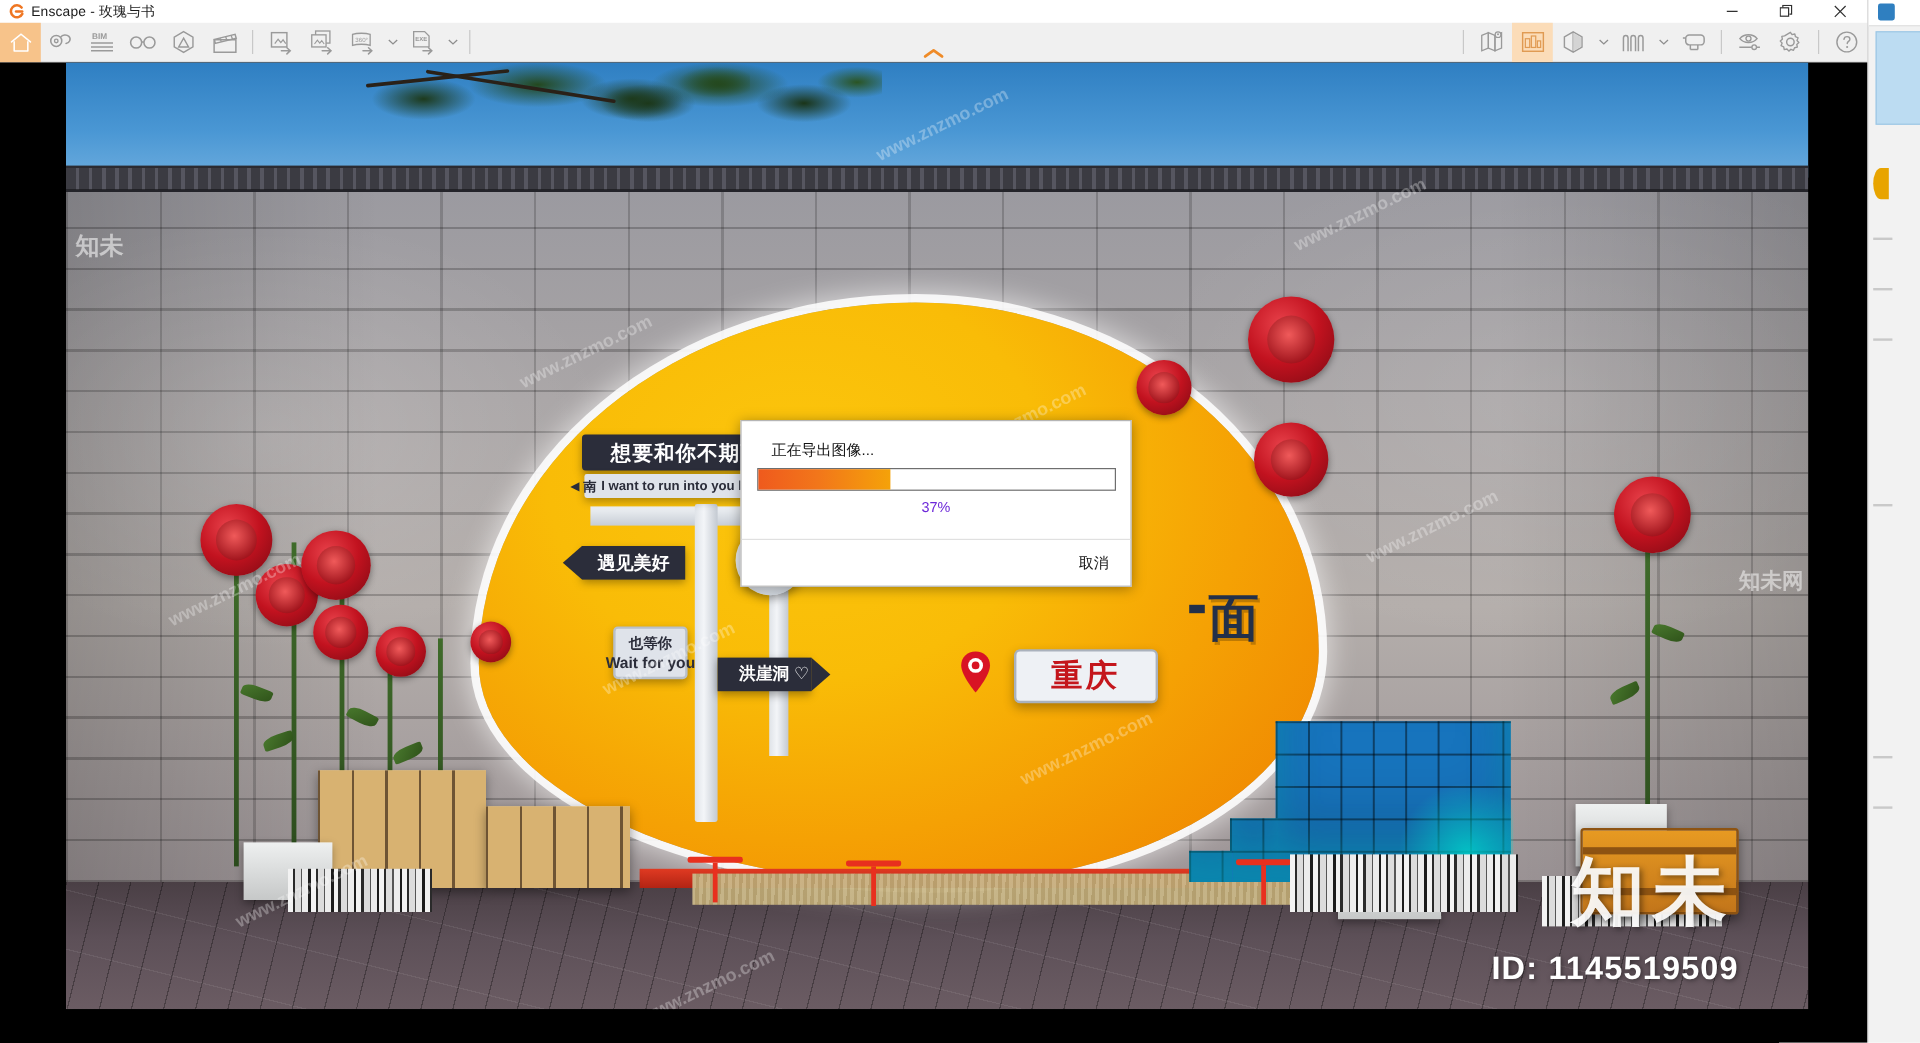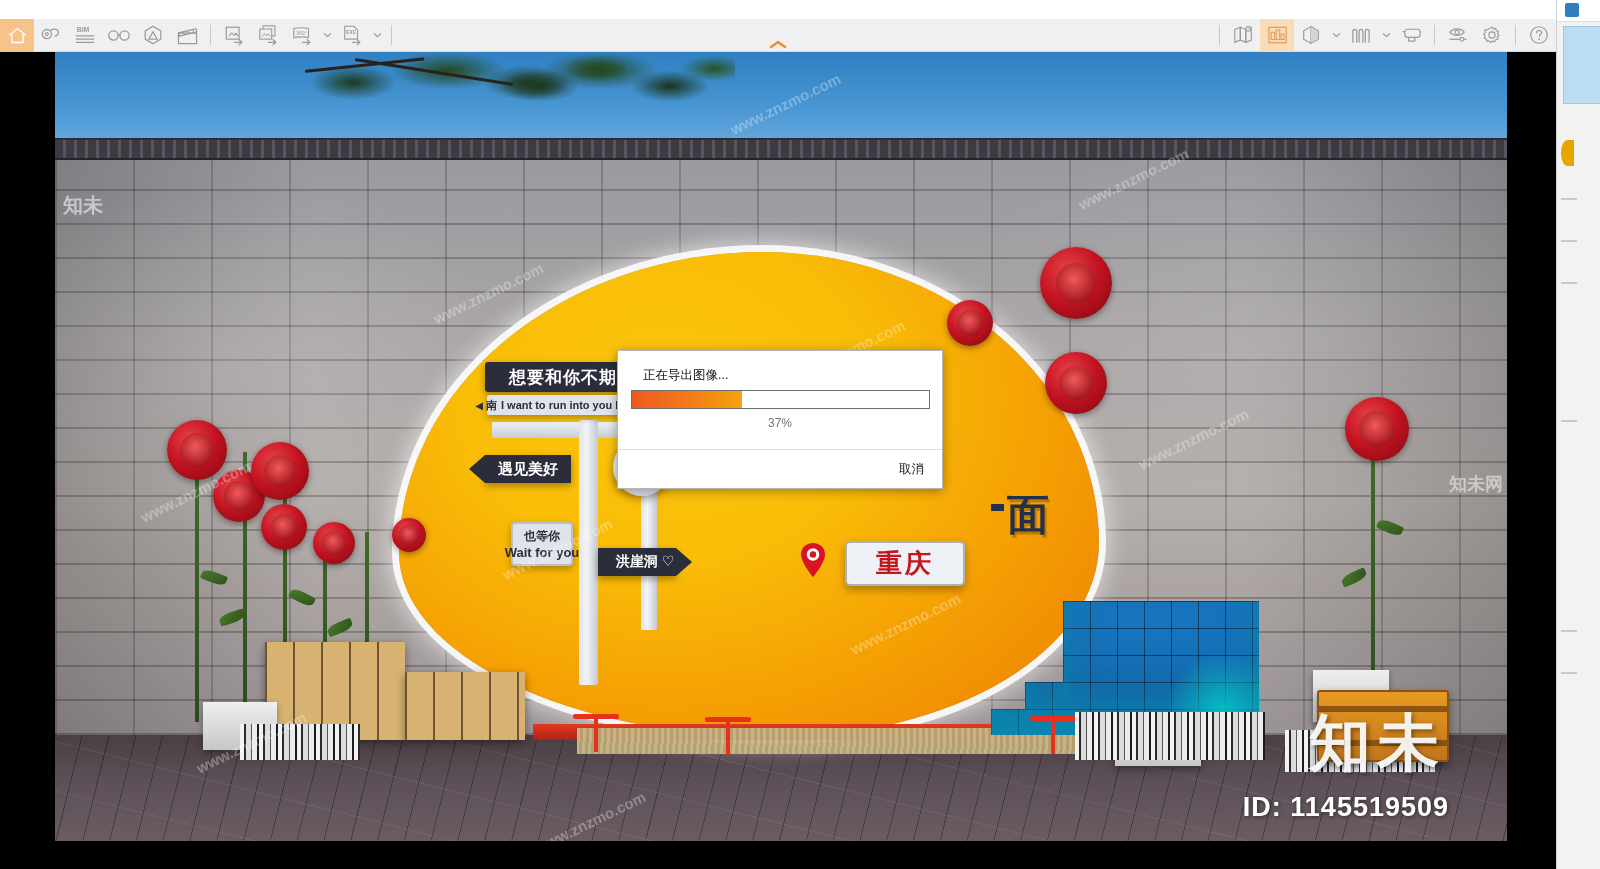--- a/index.html
+++ b/index.html
@@ -349,6 +349,33 @@
     <div class="bw-line" style="top:672px"></div>
   </div>
 
+  <div class="titlebar">
+    <div class="tb-logo">
+      <svg width="13" height="13" viewBox="0 0 13 13">
+        <path d="M11 3.3A5 5 0 1 0 11.6 8.6" fill="none" stroke="#ef7622" stroke-width="2.1" stroke-linecap="round"></path>
+        <path d="M6.4 6.6h5.1" fill="none" stroke="#ef7622" stroke-width="2.1" stroke-linecap="round"></path>
+      </svg>
+    </div>
+    <div class="tb-title">Enscape - 玫瑰与书</div>
+    <div class="tb-spacer"></div>
+
+    <div class="winbtn">
+      <svg width="11" height="11" viewBox="0 0 11 11">
+        <path d="M1 5.5h9" stroke="#303030" stroke-width="1"></path>
+      </svg>
+    </div>
+    <div class="winbtn">
+      <svg width="11" height="11" viewBox="0 0 11 11">
+        <rect x="0.5" y="2.5" width="7" height="7" fill="none" stroke="#303030" stroke-width="1"></rect>
+        <path d="M2.7 2.3V.5h7.3v7.3H8.2" fill="none" stroke="#303030" stroke-width="1"></path>
+      </svg>
+    </div>
+    <div class="winbtn">
+      <svg width="11" height="11" viewBox="0 0 11 11">
+        <path d="M1 1l9 9M10 1l-9 9" stroke="#303030" stroke-width="1"></path>
+      </svg>
+    </div>
+  </div>
 
   <div class="ribbon">
 

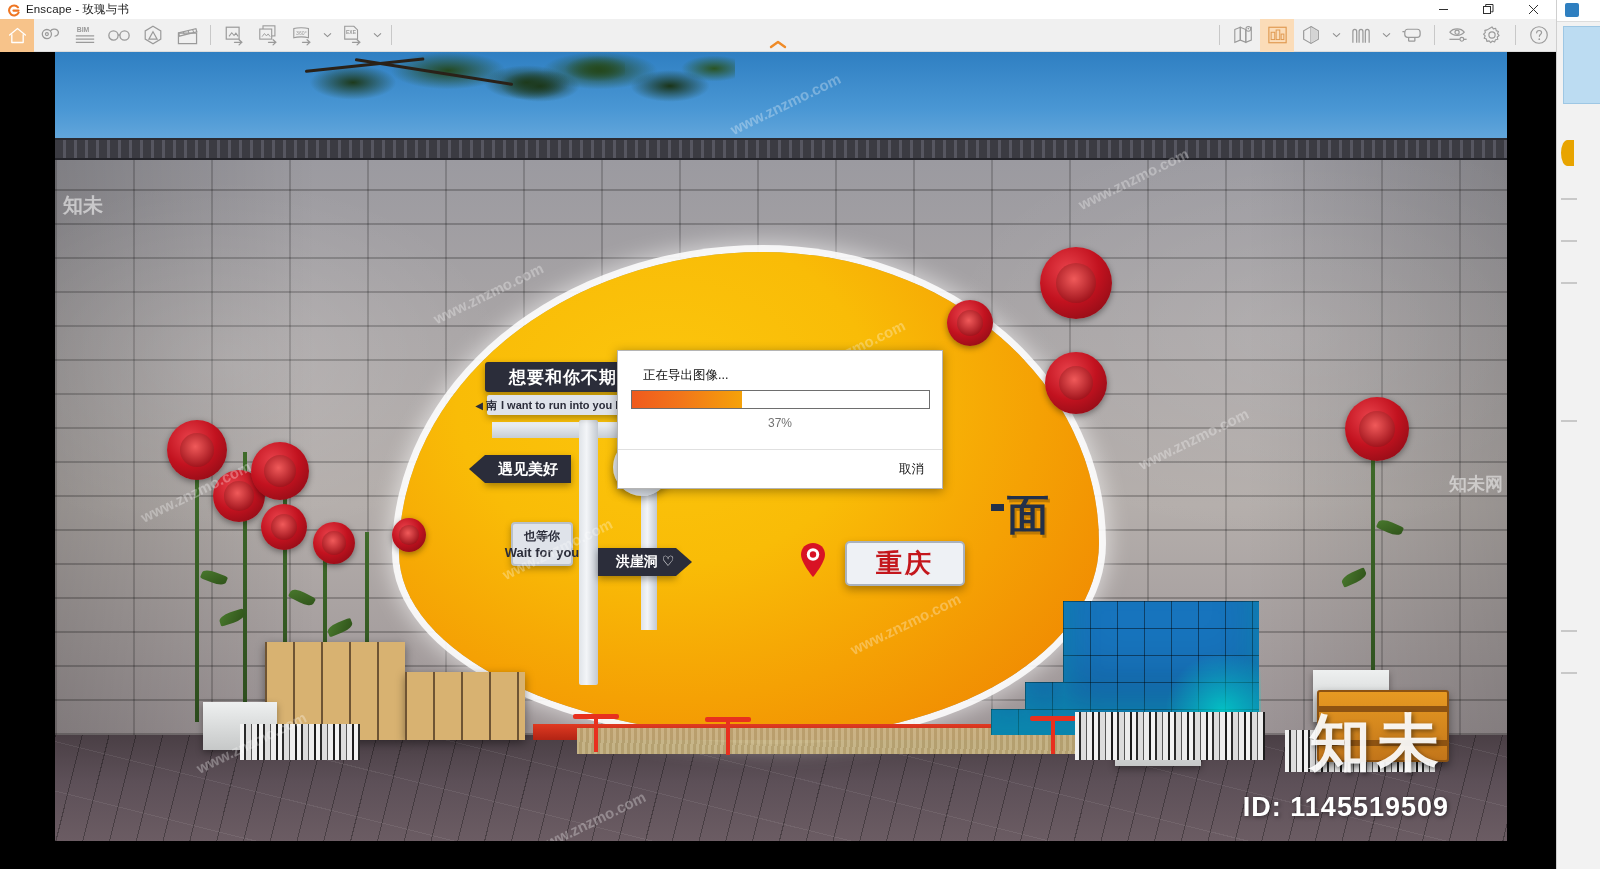--- a/index.html
+++ b/index.html
@@ -321,7 +321,7 @@
   }
   .dlg-pct {
     position:absolute; left:0; right:0; top:65px; text-align:center;
-    font-size:12px; color:#737373;
+    font-size:12px; color:#6d28d9;
   }
   .dlg-sepline { position:absolute; left:0; right:0; top:98px; height:1px; background:#e0e0e0;}
   .dlg-cancel {

